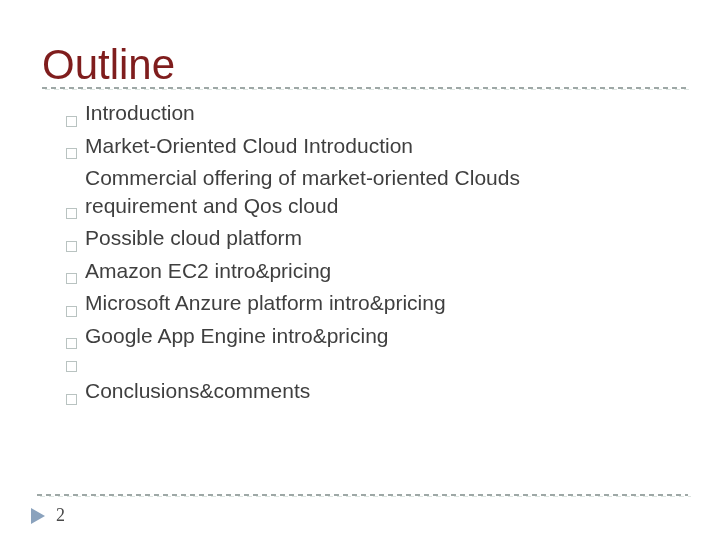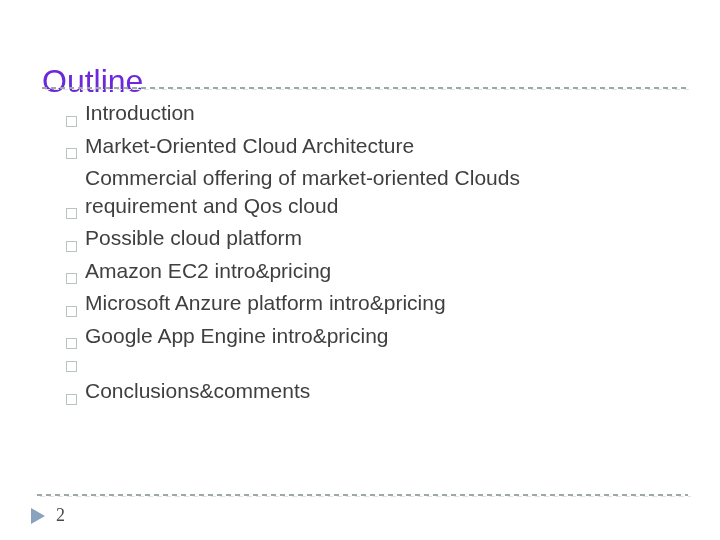--- a/index.html
+++ b/index.html
@@ -18,11 +18,11 @@
   .title {
     position: absolute;
     left: 42px;
-    top: 64px;
-    font-size: 32px;
+    top: 48px;
+    font-size: 42px;
     line-height: 34px;
     font-weight: 400;
-    color: #6d28d9;
+    color: #7f1d1d;
     letter-spacing: 0;
   }
   

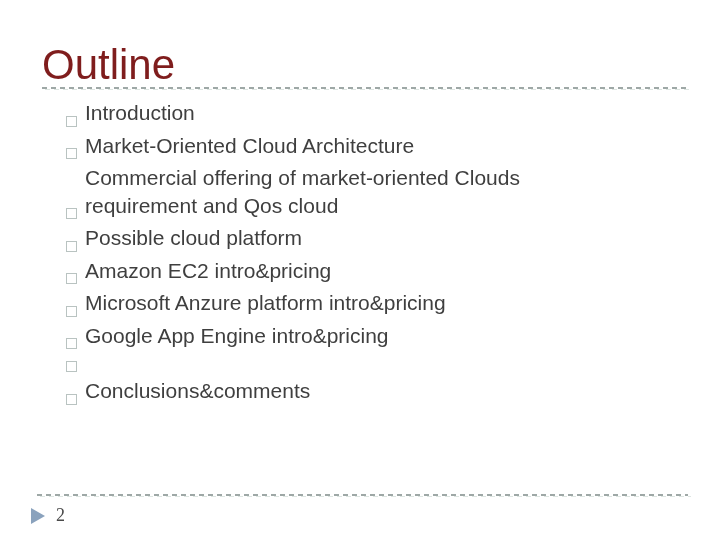--- a/index.html
+++ b/index.html
@@ -113,7 +113,7 @@
 
     <div class="item">
       <span class="bullet"></span>
-      <span class="item-text">Market-Oriented Cloud Architecture</span>
+      <span class="item-text">Market-Oriented Cloud Introduction</span>
     </div>
 
     <div class="item">

